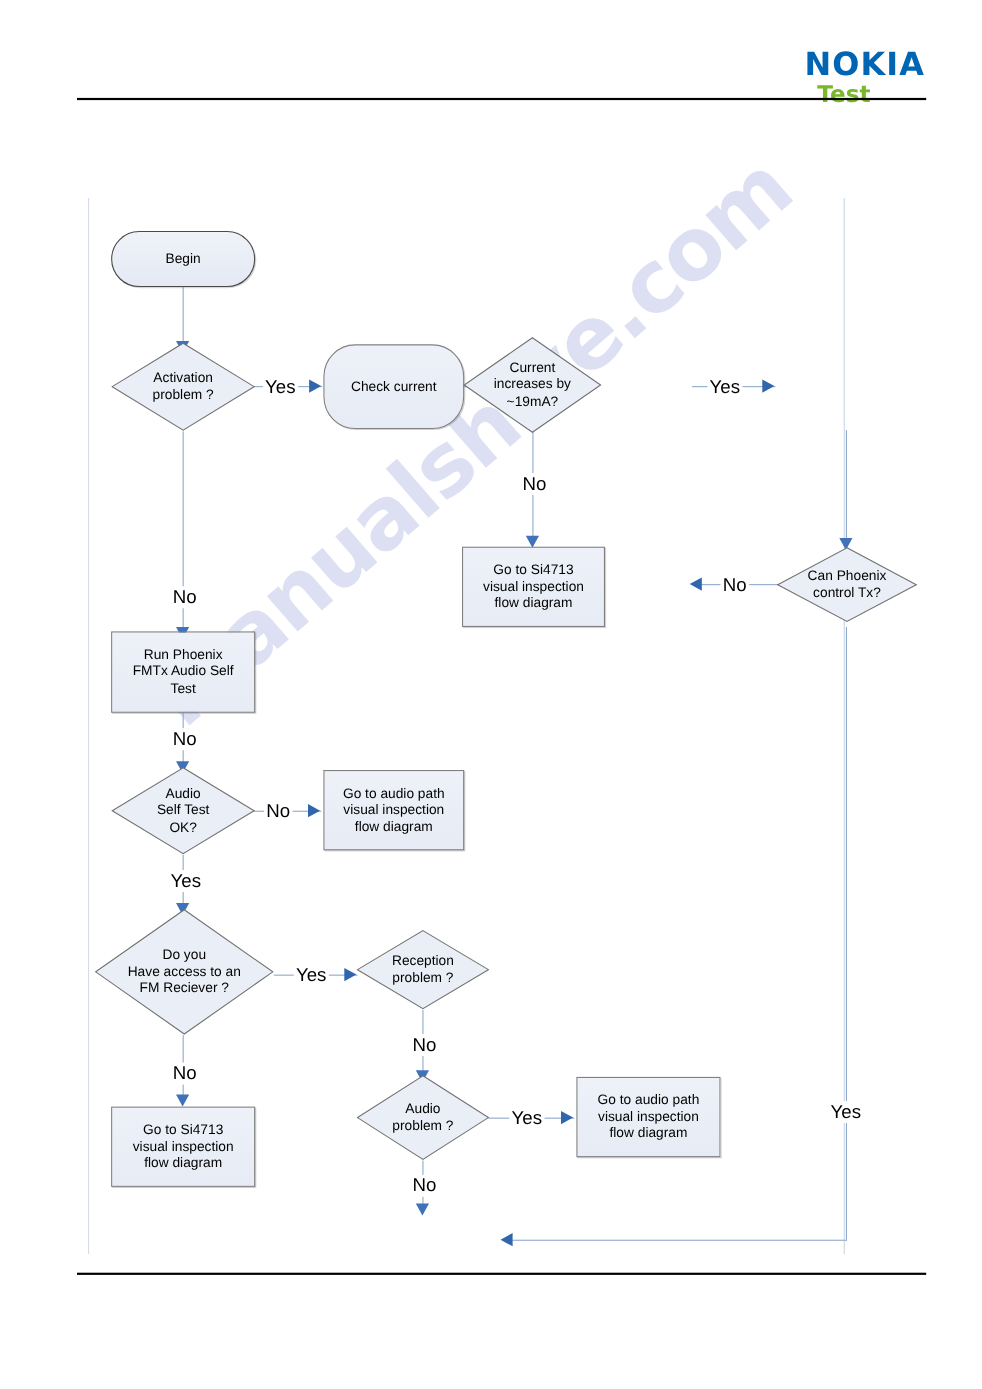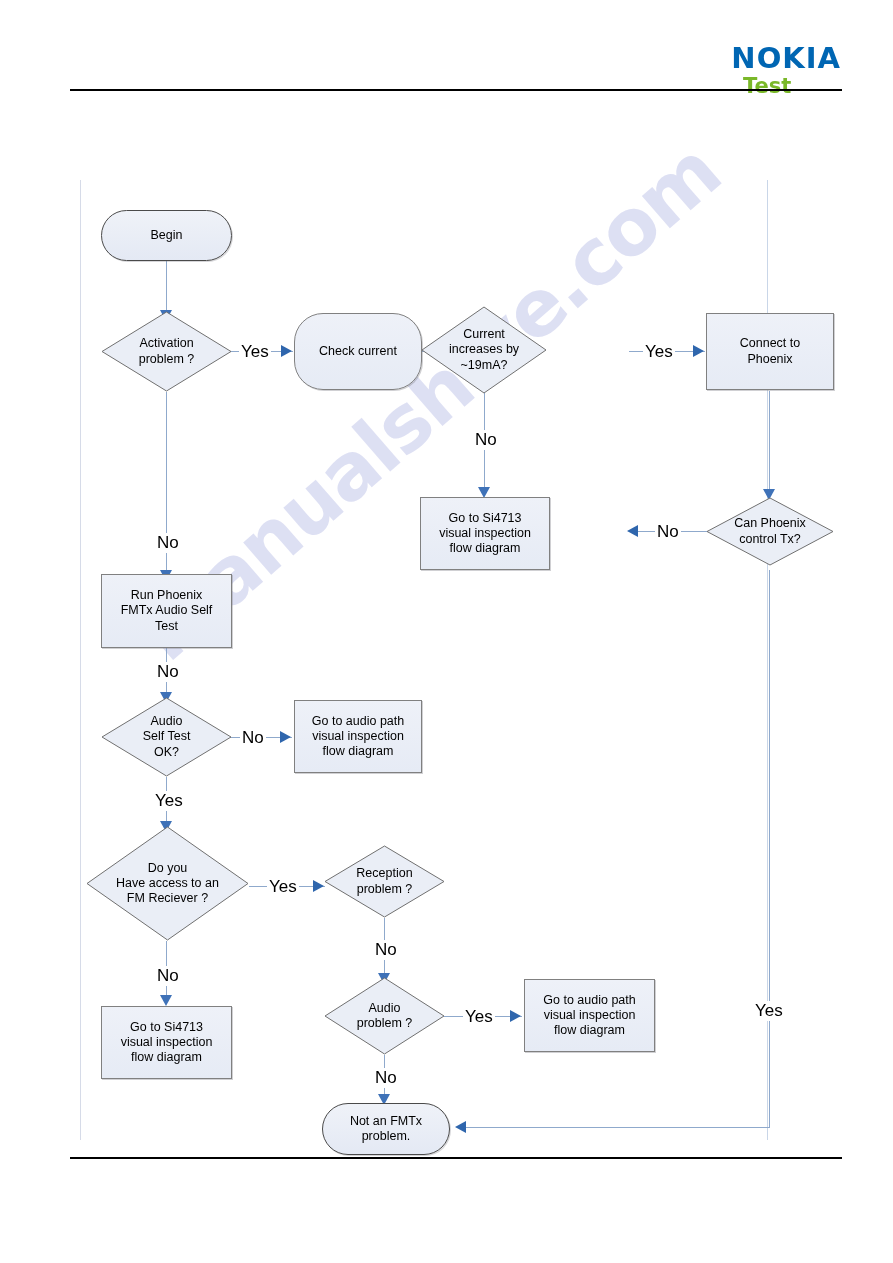--- a/index.html
+++ b/index.html
@@ -261,9 +261,6 @@
       <span class="label">Current<br>increases by<br>~19mA?</span>
     </div>
 
-    <div class="node proc" style="left:625px; top:133px; width:128px; height:77px;">
-      <span class="label">Connect to<br>Phoenix</span>
-    </div>
 
     <div class="node proc" style="left:339px; top:317px; width:130px; height:73px;">
       <span class="label">Go to Si4713<br>visual inspection<br>flow diagram</span>

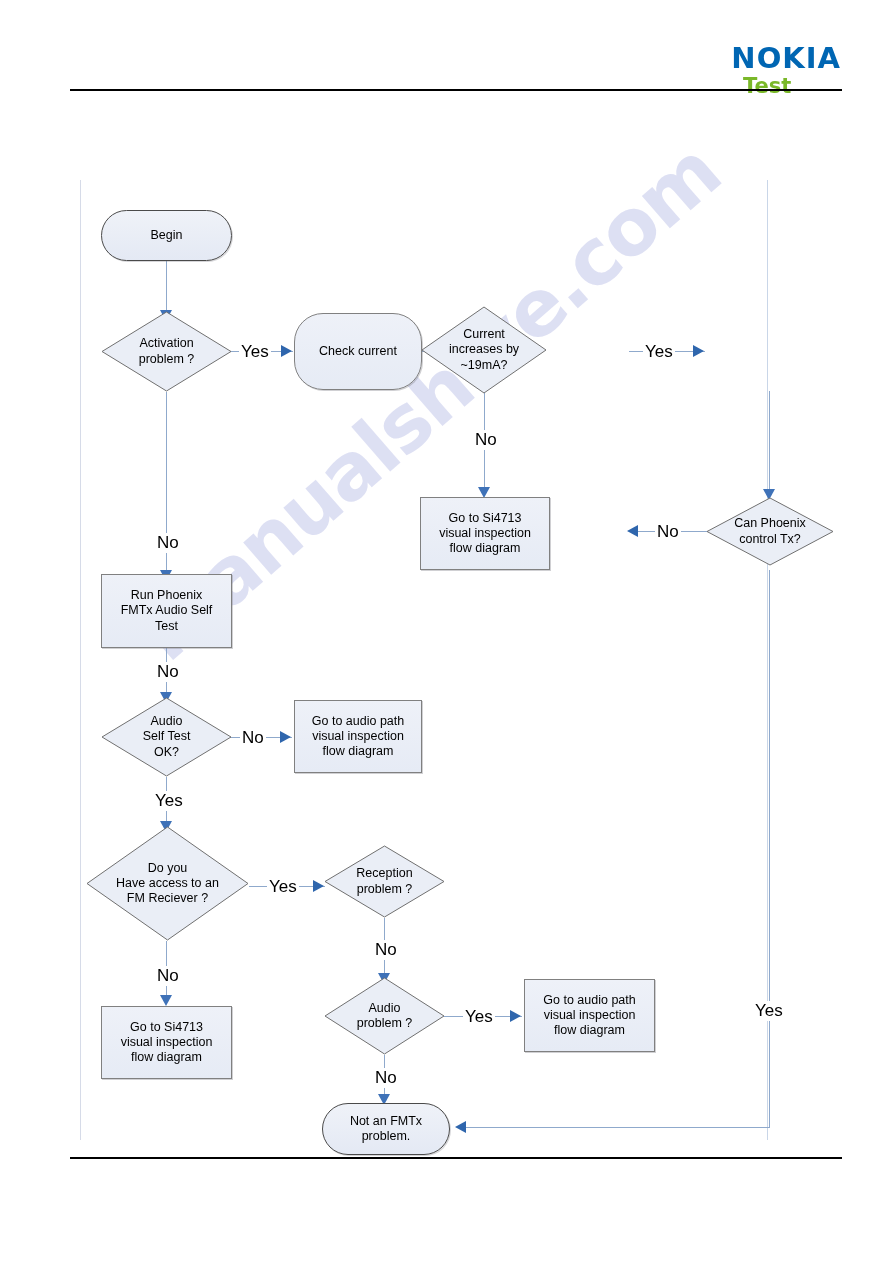--- a/index.html
+++ b/index.html
@@ -317,9 +317,6 @@
       <span class="label">Go to audio path<br>visual inspection<br>flow diagram</span>
     </div>
 
-    <div class="node term" style="left:241px; top:923px; width:128px; height:52px;">
-      <span class="label">Not an FMTx<br>problem.</span>
-    </div>
 
   </div>
 </div>

